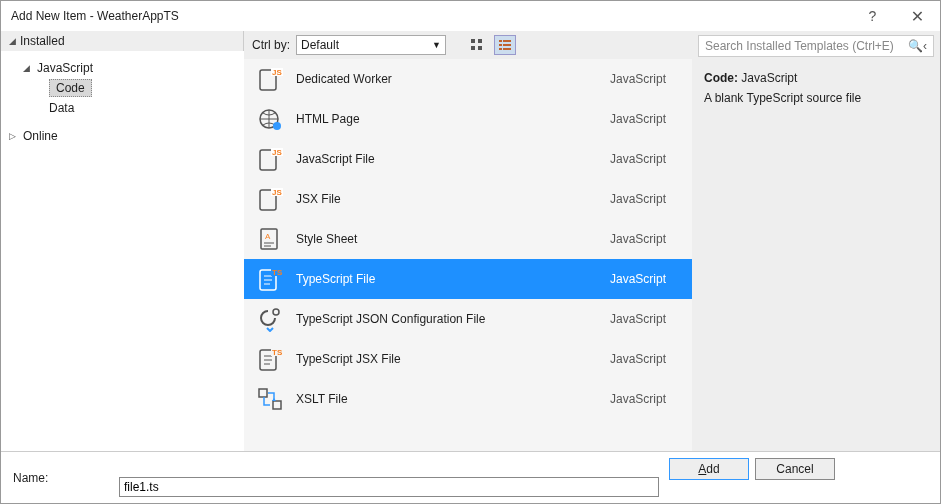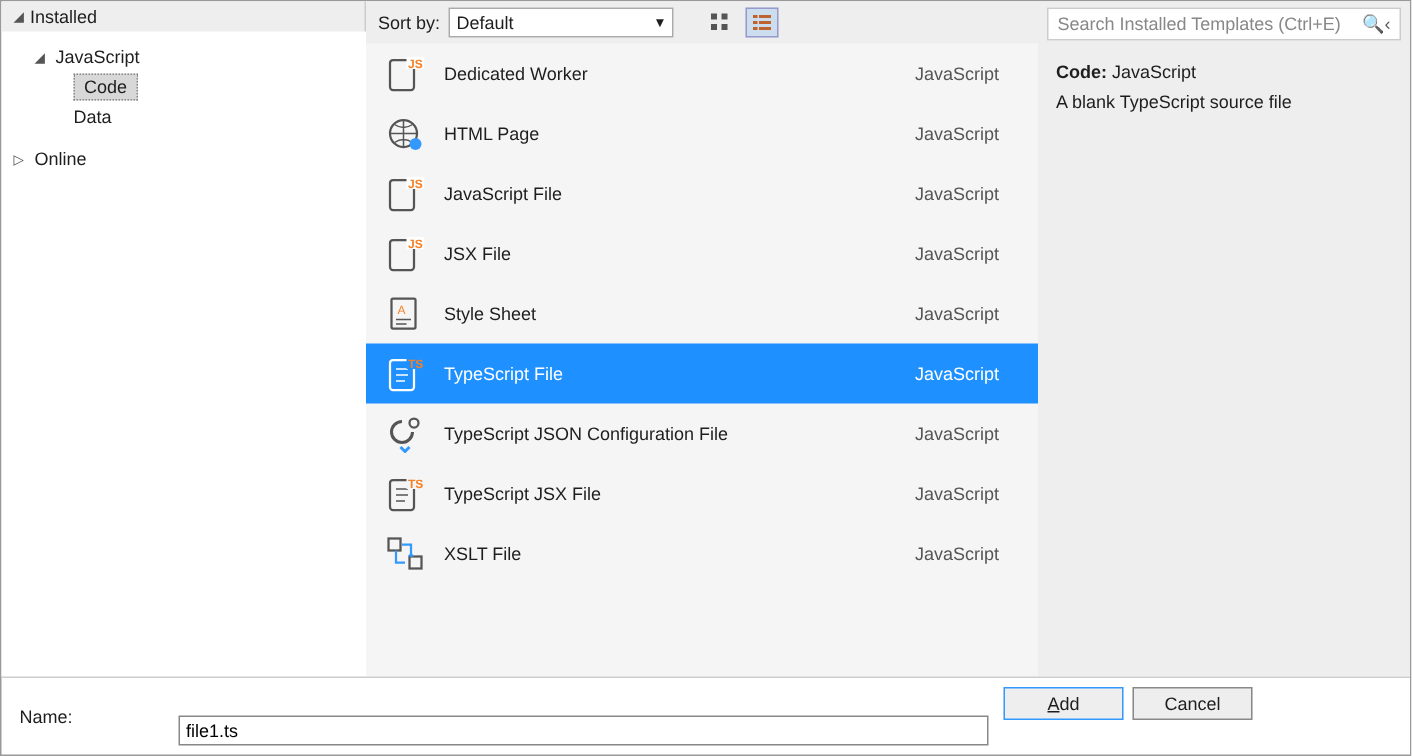--- a/index.html
+++ b/index.html
@@ -50,6 +50,13 @@
 <body>
 
 <div class="window">
+  <div class="titlebar">
+    <span class="titlebar-title">Add New Item - WeatherAppTS</span>
+    <div class="titlebar-btns">
+      <div class="titlebar-btn">?</div>
+      <div class="titlebar-btn">✕</div>
+    </div>
+  </div>
 
   <div class="body">
     <div class="sidebar">

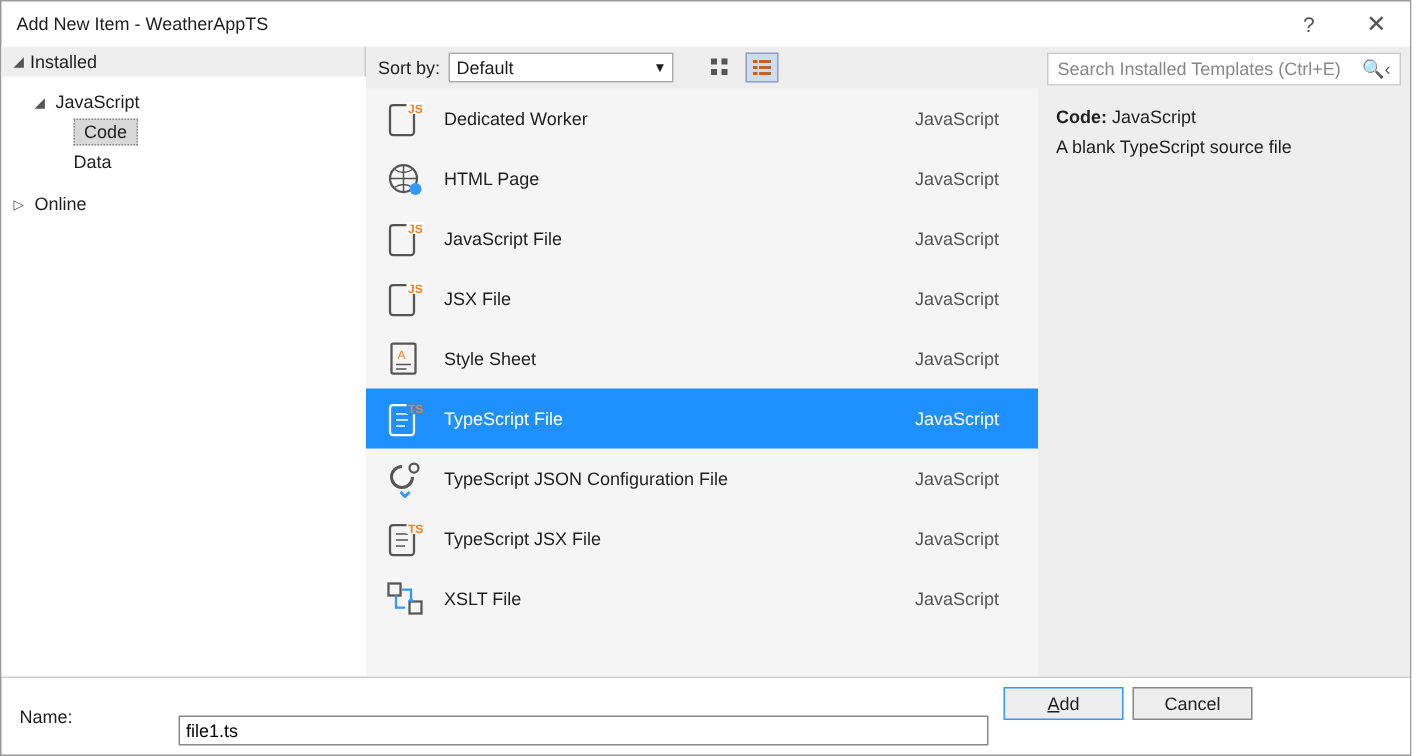--- a/index.html
+++ b/index.html
@@ -82,7 +82,7 @@
 
     <div class="middle">
       <div class="toolbar">
-        <span>Sort by:</span>
+        <span>Ctrl by:</span>
         <div class="sort-select">
           <span>Default</span>
           <span style="font-size:9px;">▼</span>

